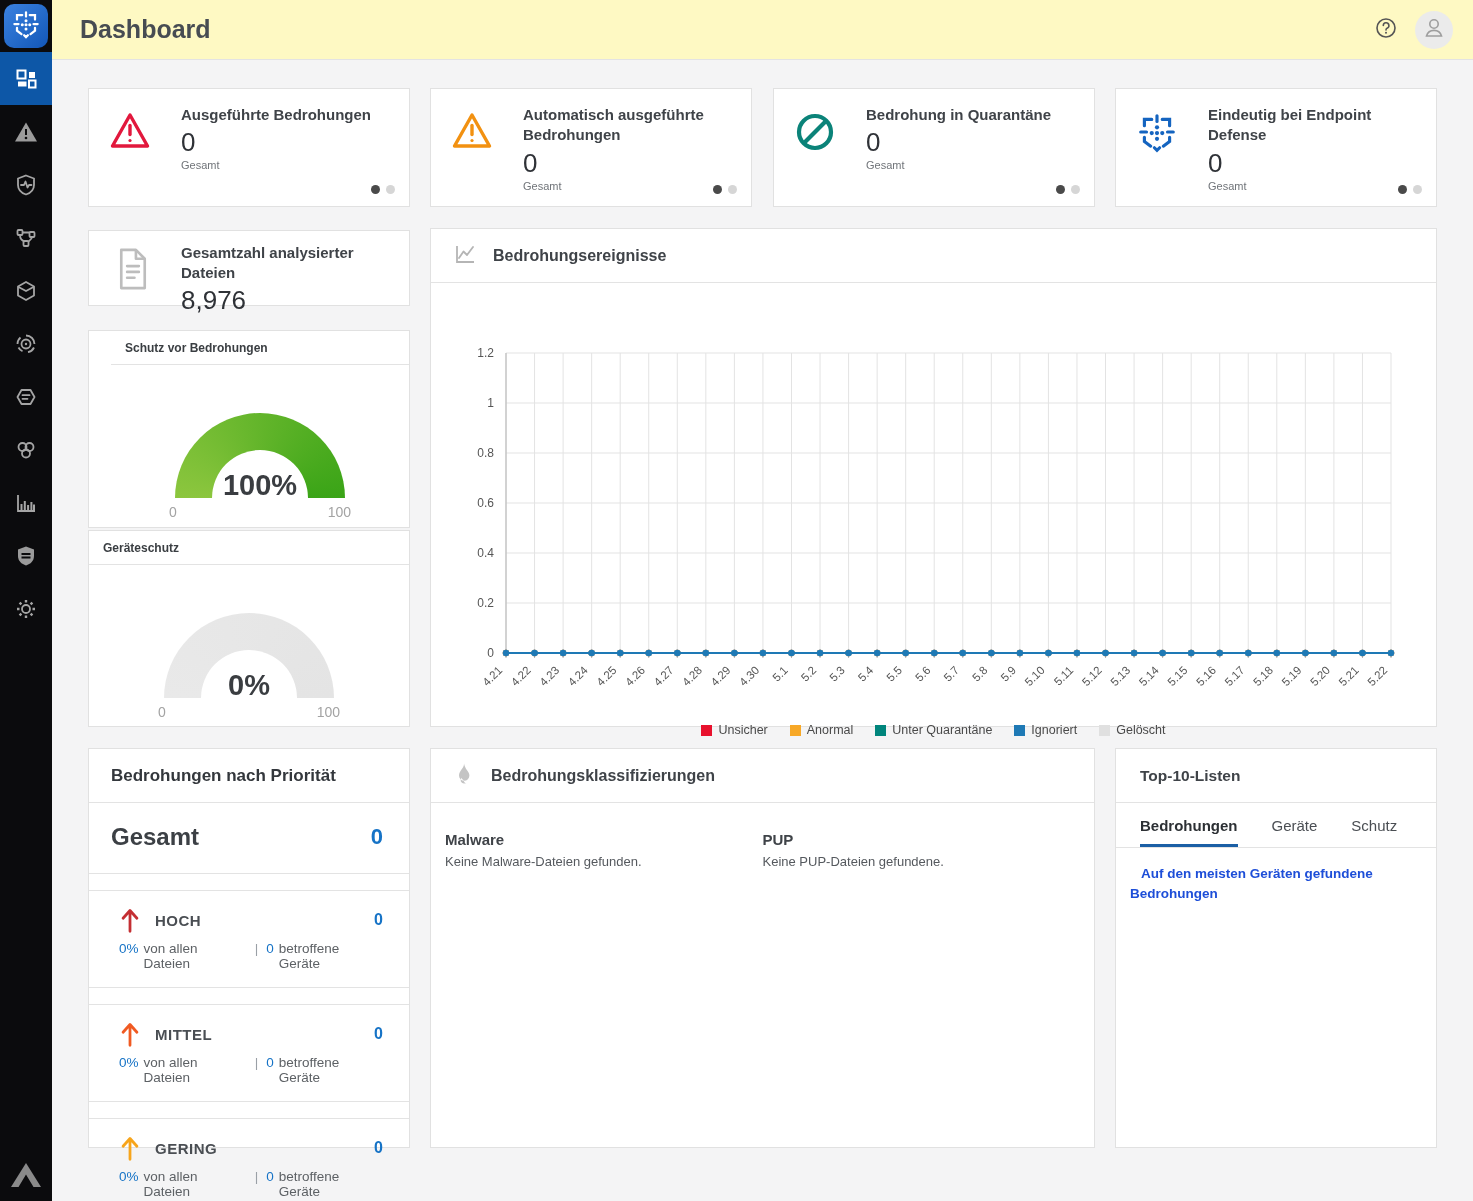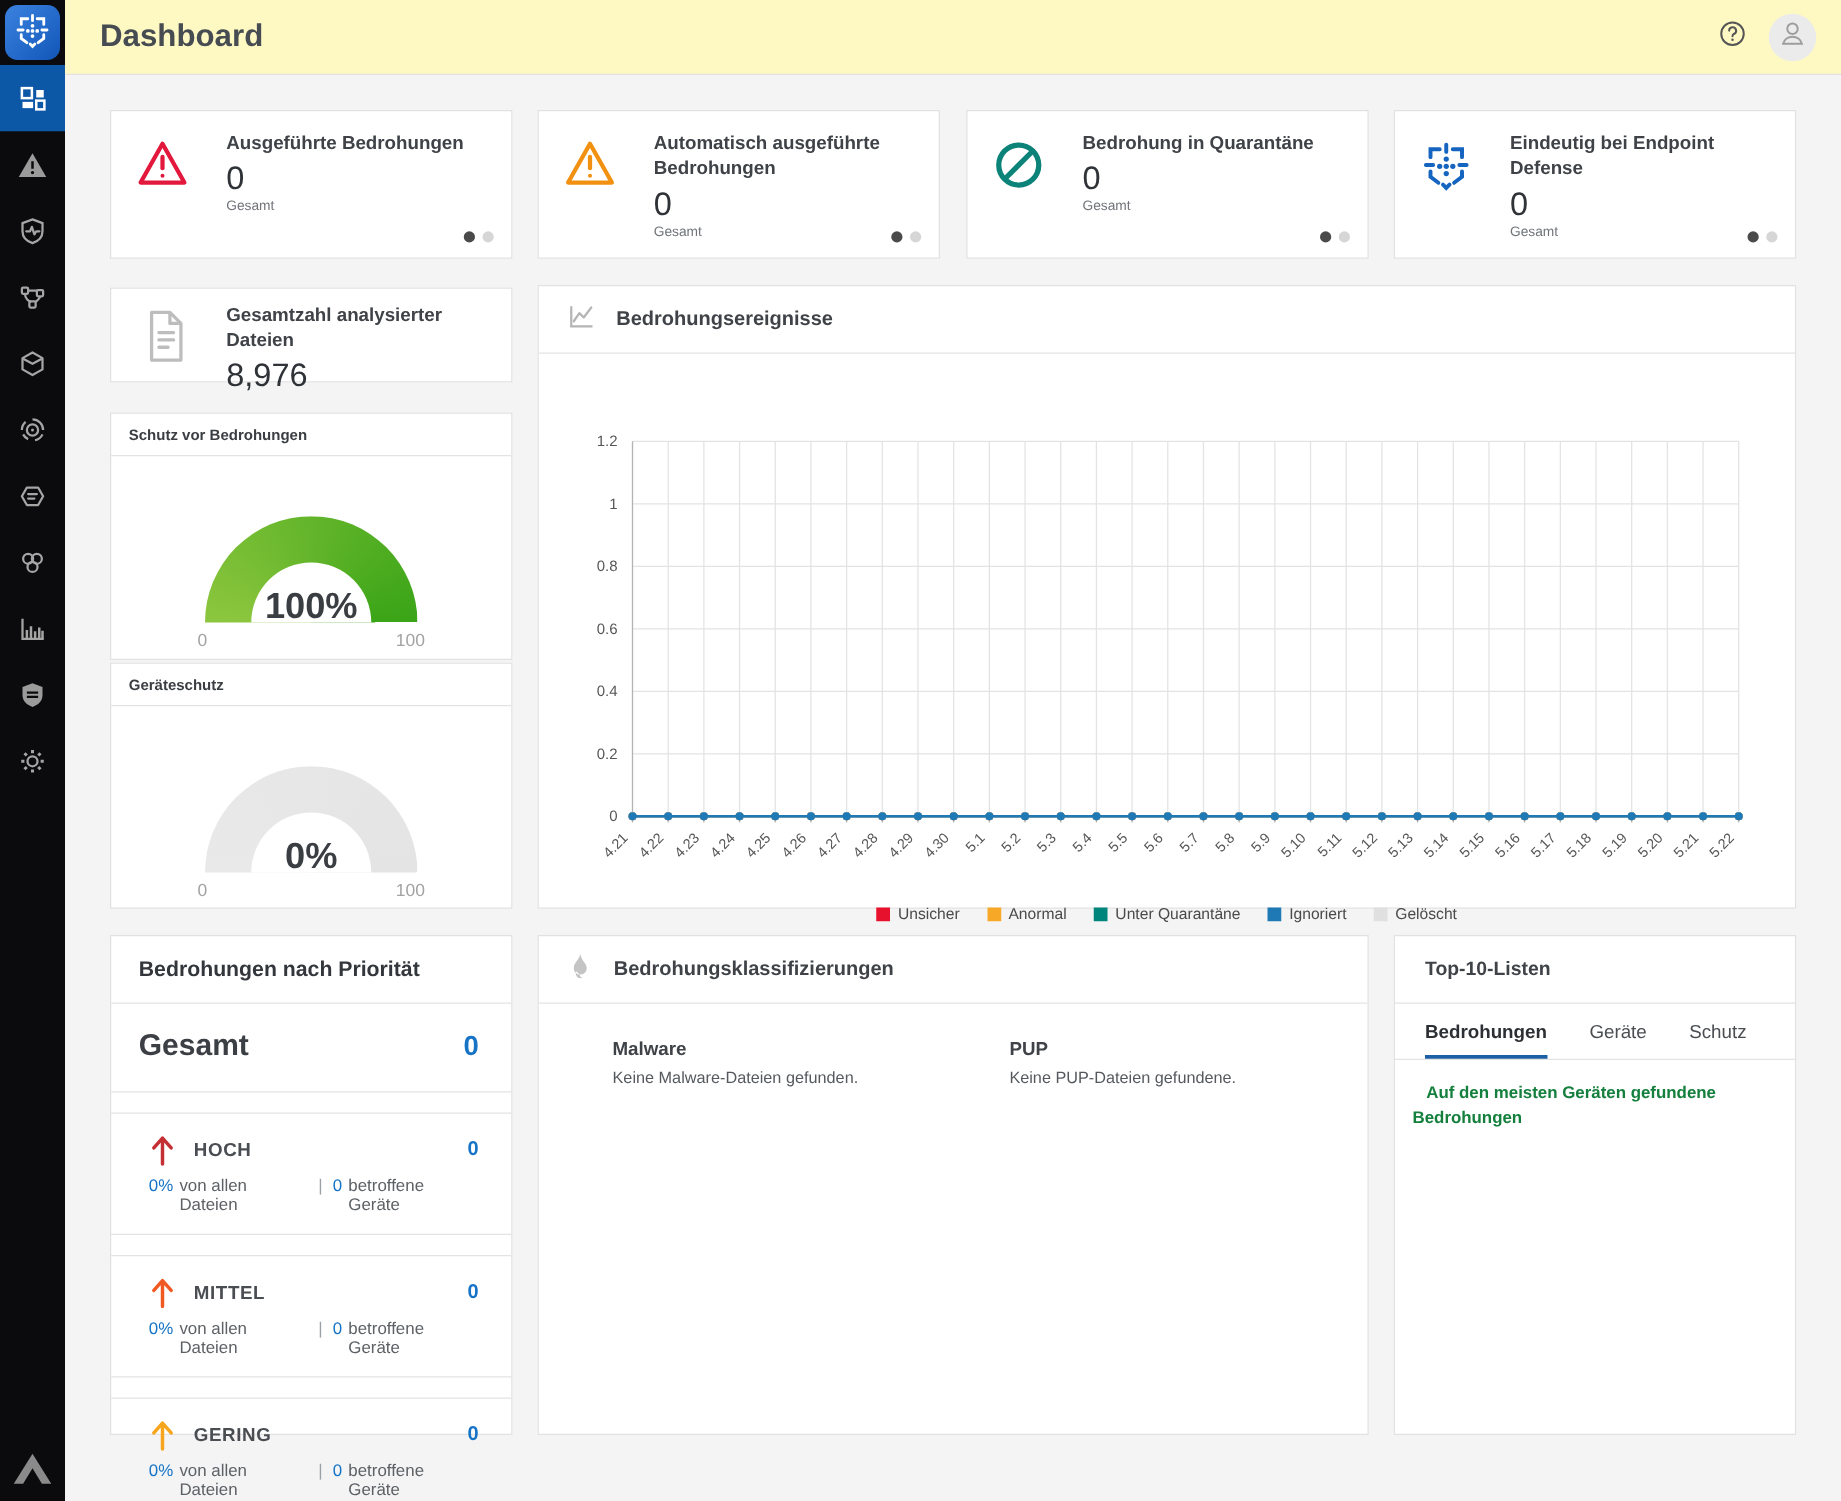--- a/index.html
+++ b/index.html
@@ -355,7 +355,7 @@
     </div>
   </div>
 
-  <div class="card" style="left:36px; top:270px; width:322px; height:198px;">
+  <div class="card" style="left:36px; top:270px; width:322px; height:198px;padding-left:22px;">
     <div class="gauge-head">Schutz vor Bedrohungen</div>
     <div class="gauge-wrap">
       <div class="gauge">

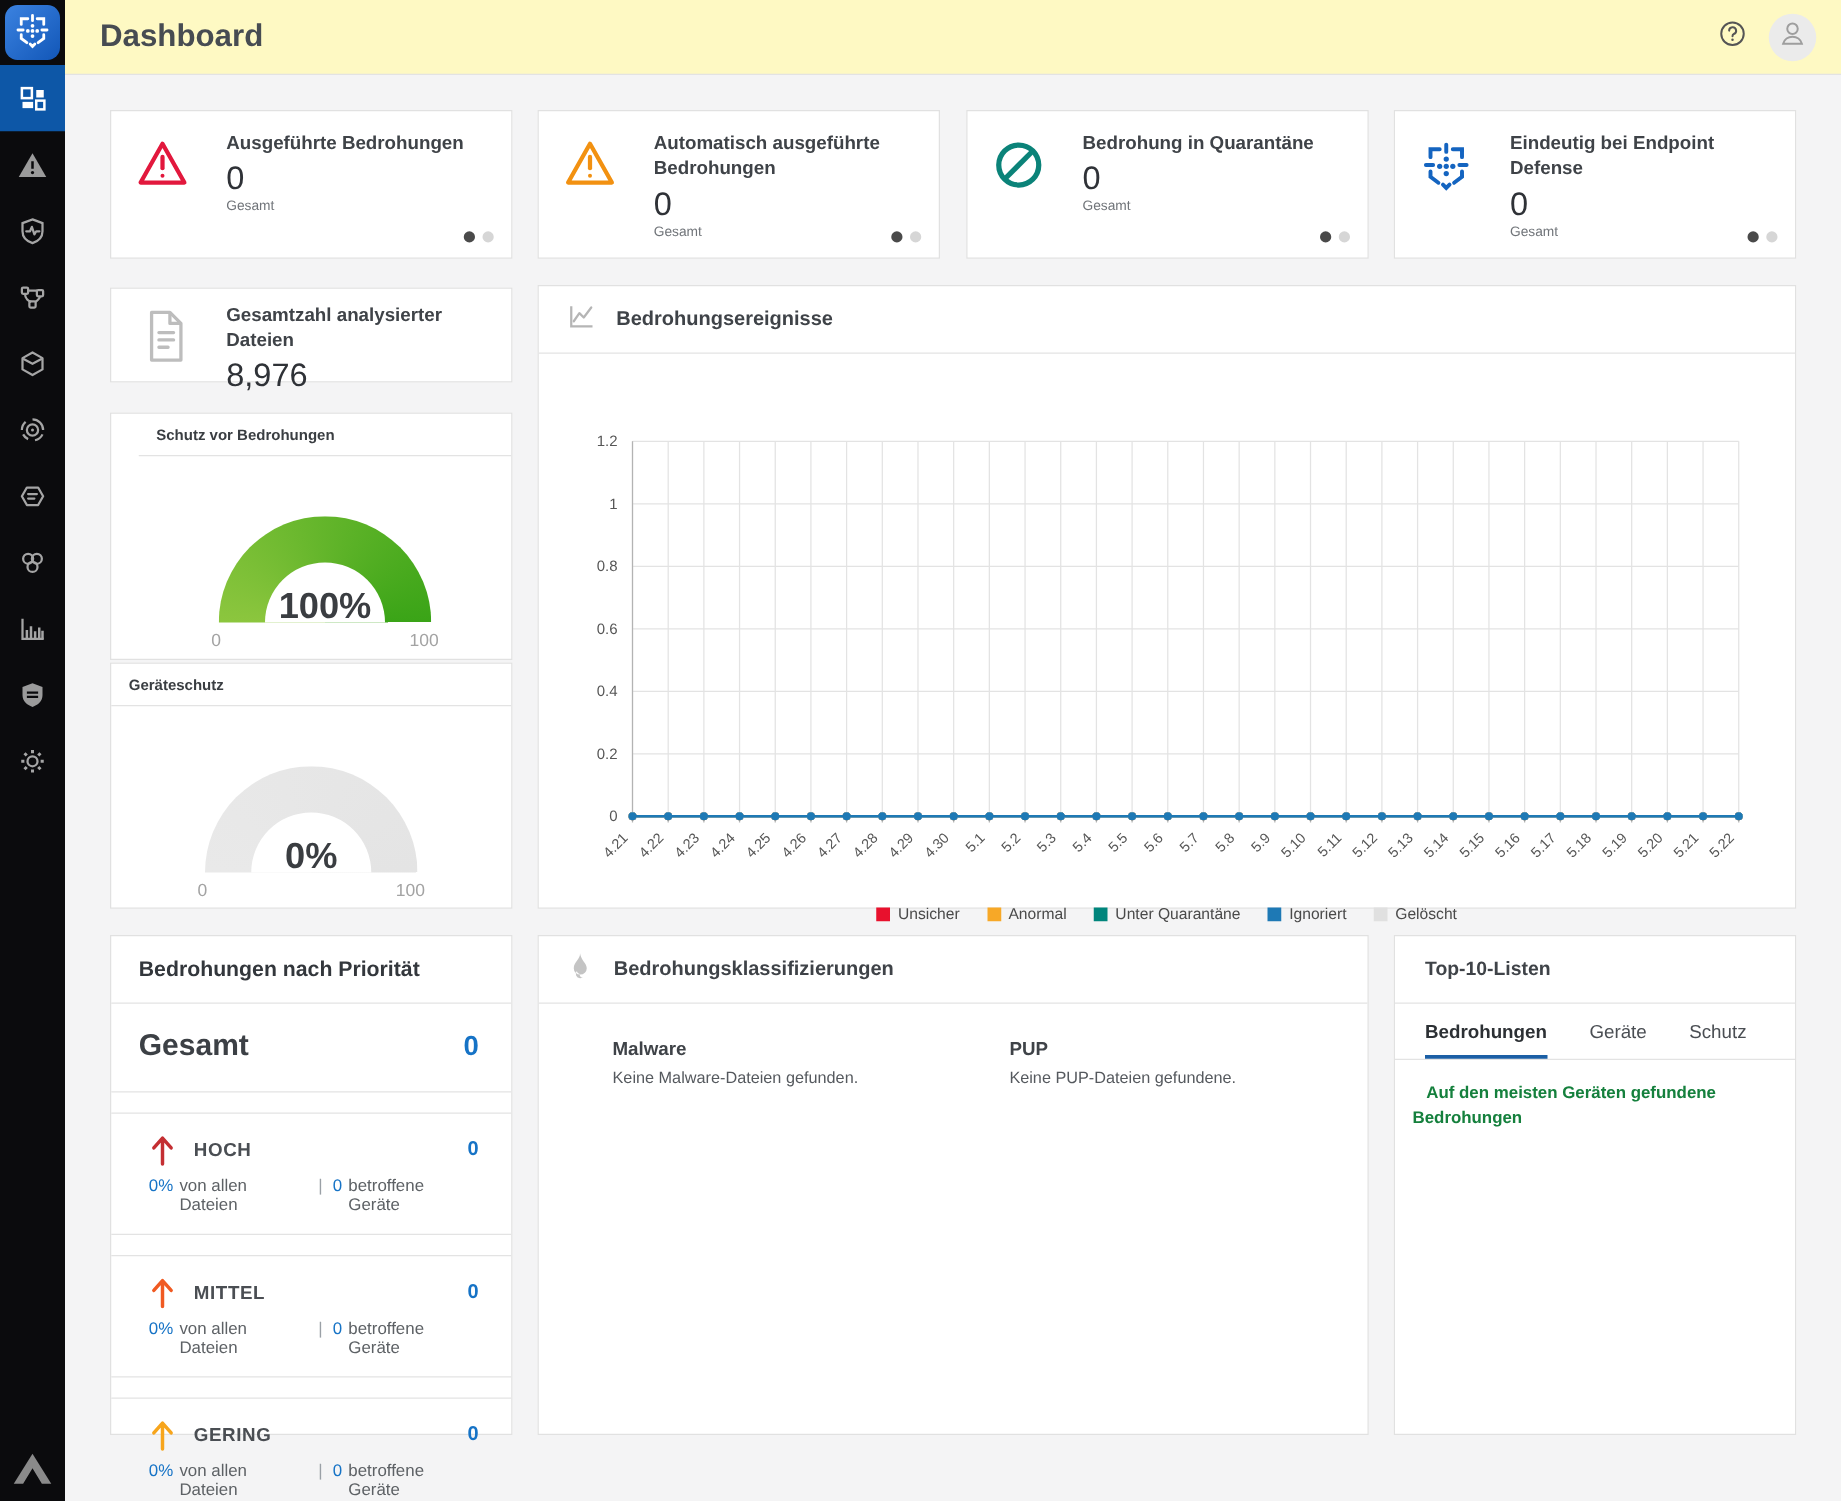--- a/index.html
+++ b/index.html
@@ -84,7 +84,7 @@
 
   
   .klass-body { display:flex; padding:28px 14px 0 14px; }
-  .klass-col { width:50%; padding-right:20px;margin-left:45px; }
+  .klass-col { width:50%; padding-right:20px; }
   .klass-name { font-size:15px; font-weight:700; color:#3f4348; }
   .klass-msg { font-size:13px; color:#55595e; margin-top:6px; }
 

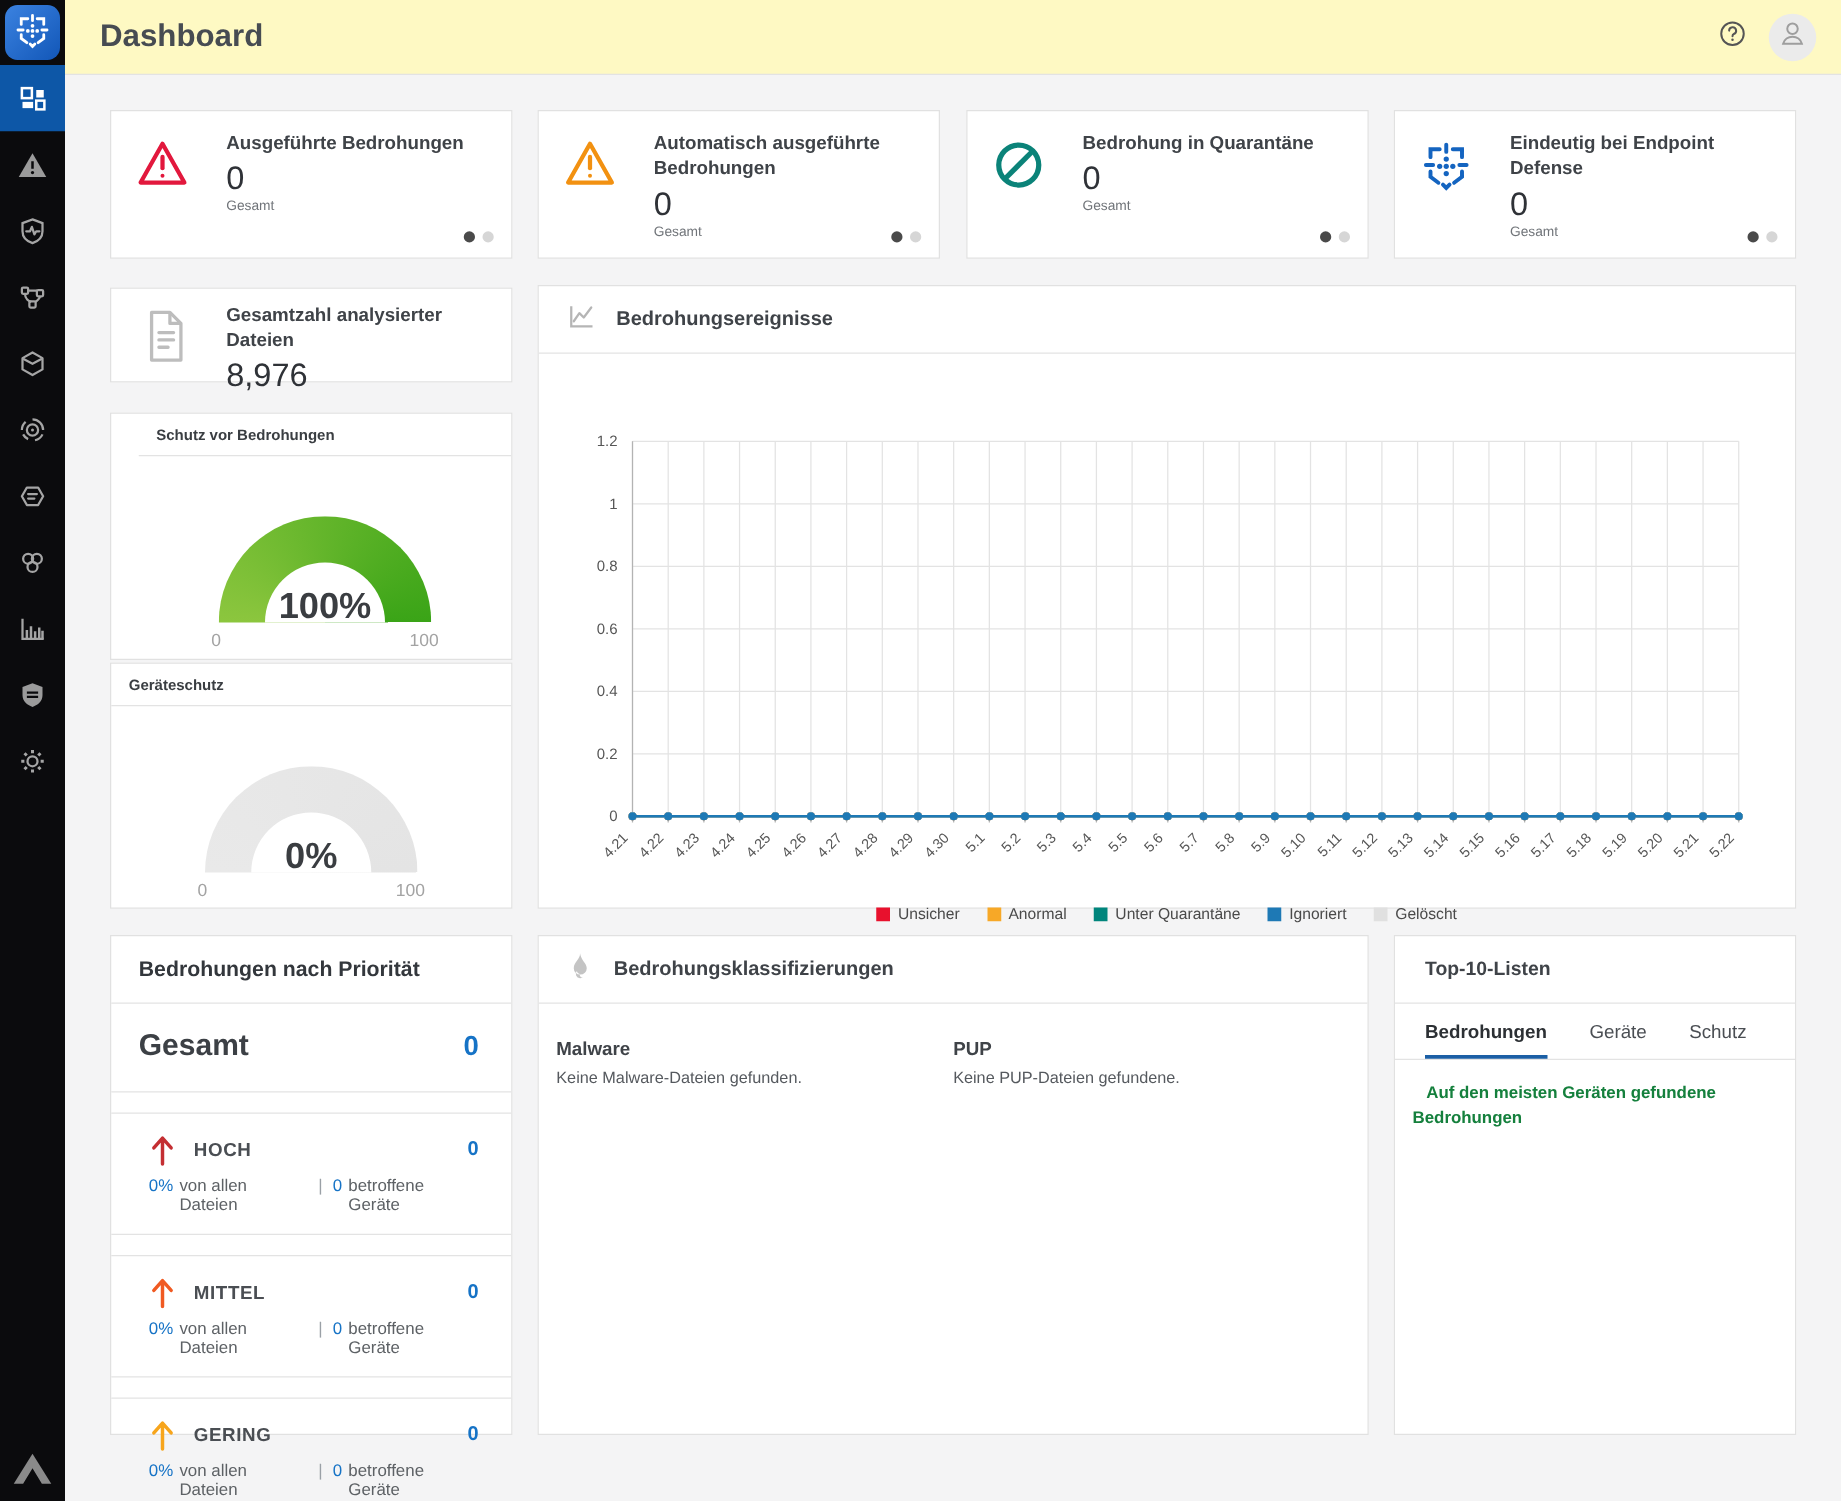--- a/index.html
+++ b/index.html
@@ -94,7 +94,7 @@
   .t10-tabs { display:flex; gap:34px; padding:0 24px; border-bottom:1px solid #e3e3e3; }
   .t10-tab { font-size:15px; color:#4a4e53; padding:14px 0 10px; border-bottom:3px solid transparent; cursor:pointer; }
   .t10-tab.active { color:#2c3034; font-weight:700; border-bottom-color:#1b5fa5; }
-  .t10-body { padding:16px 14px; font-size:13.5px; font-weight:700; color:#15803d; line-height:1.45; text-indent:11px; }
+  .t10-body { padding:16px 14px; font-size:13.5px; font-weight:700; color:#1d4ed8; line-height:1.45; text-indent:11px; }
 </style>
 </head>
 <body>

